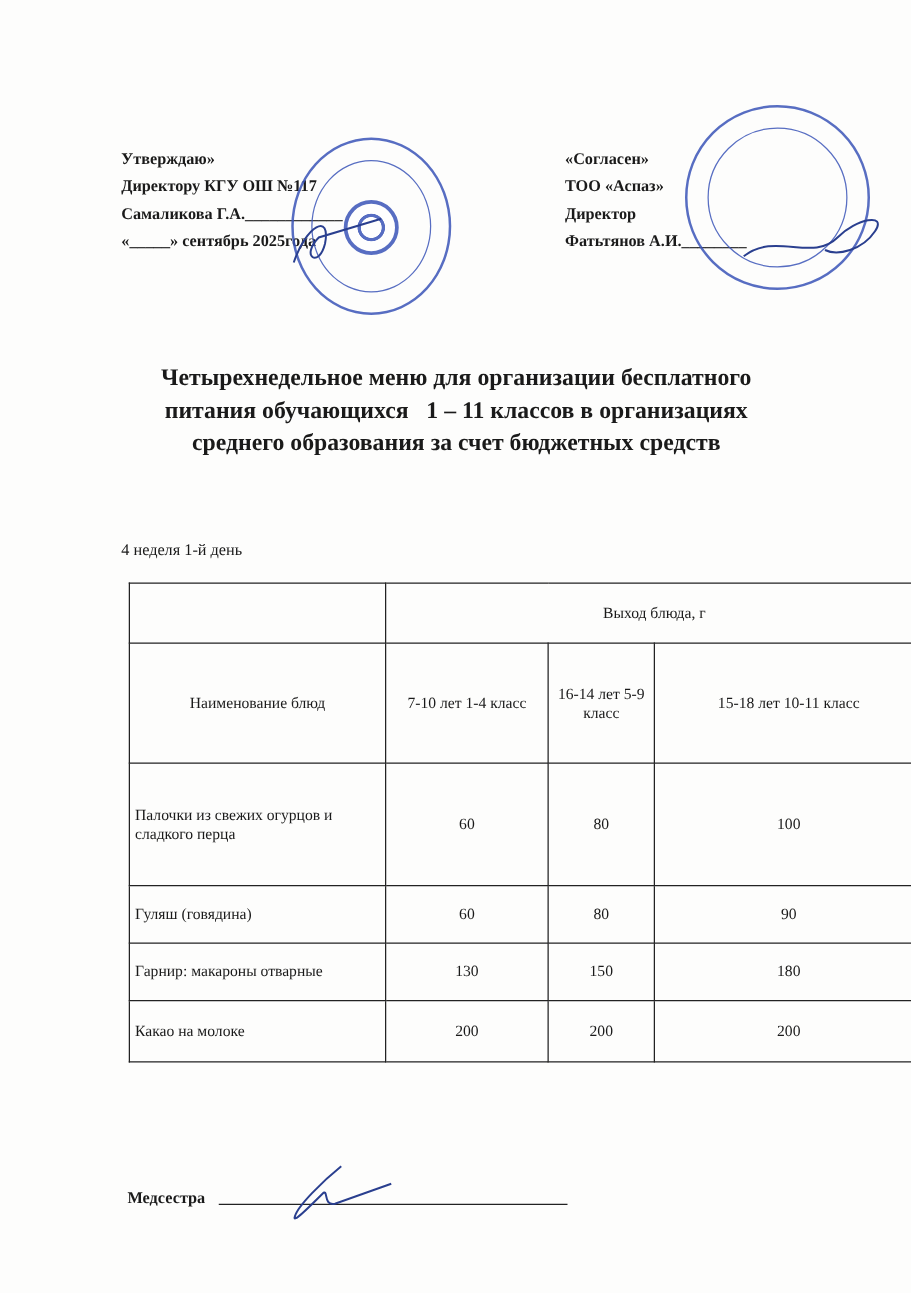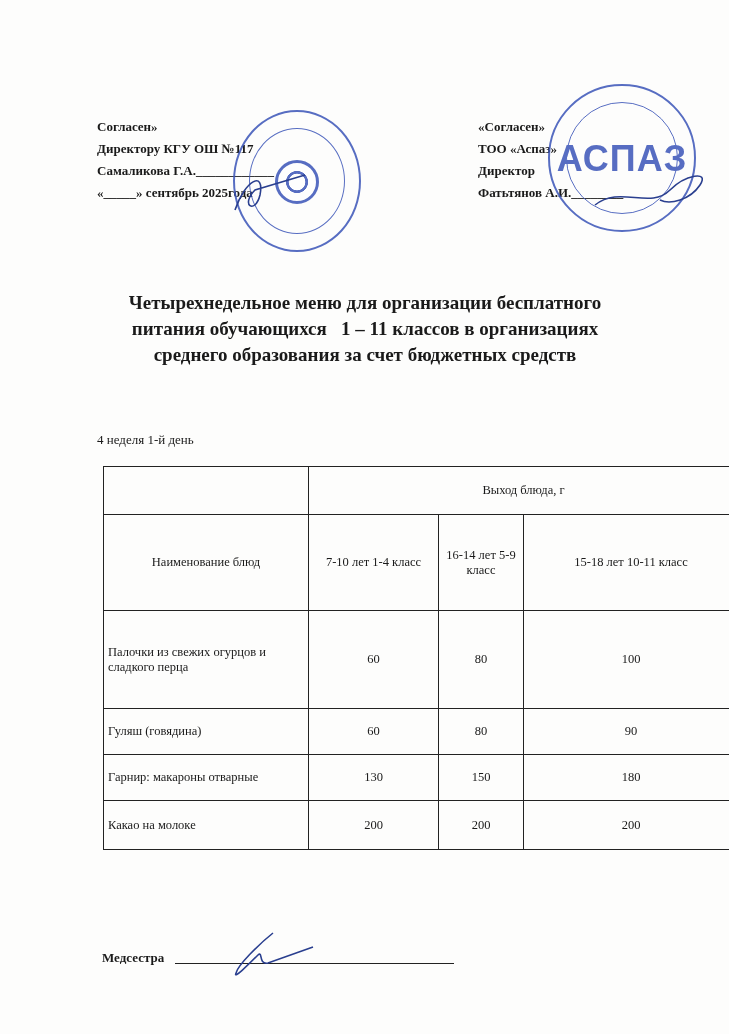--- a/index.html
+++ b/index.html
@@ -81,7 +81,7 @@
 <body>
 
 <div class="approve">
-  <div>Согласен»</div>
+  <div>Утверждаю»</div>
   <div>Директору КГУ ОШ №117</div>
   <div>Самаликова Г.А.____________</div>
   <div>«_____» сентябрь 2025года</div>

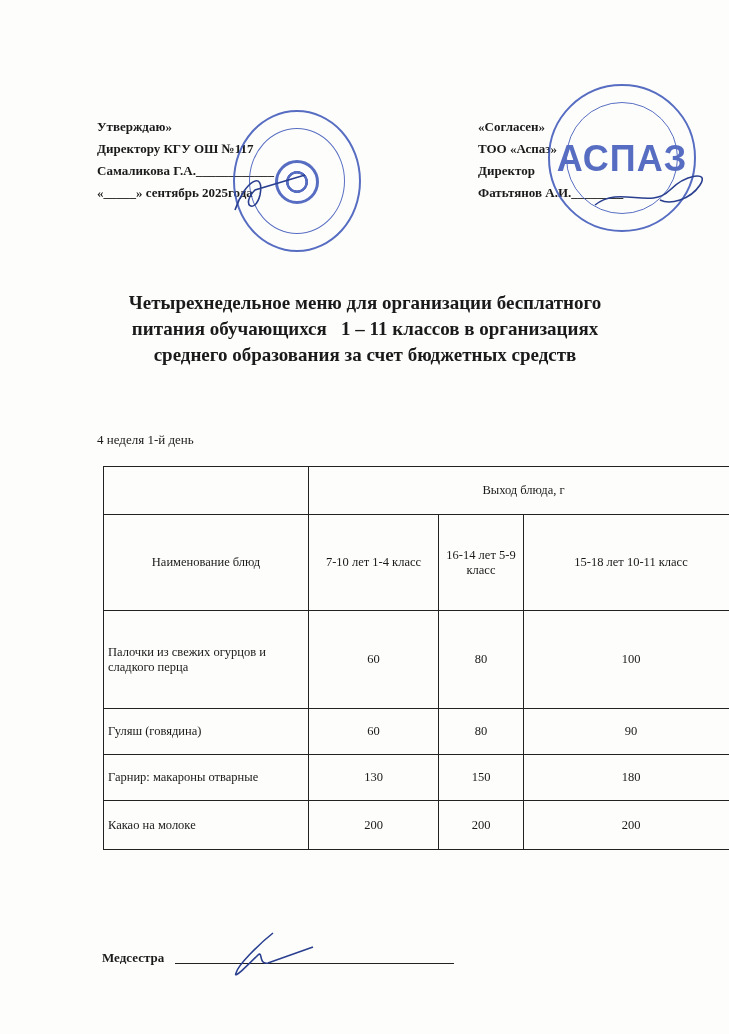--- a/index.html
+++ b/index.html
@@ -13,7 +13,7 @@
     position: absolute; font-weight: bold; font-size: 13px; line-height: 22px;
   }
   .approve { left: 97px; top: 116px; }
-  .agree { left: 478px; top: 116px; }
+  .agree { left: 452px; top: 116px; }
   .approve div, .agree div { white-space: nowrap; }
   .stamp {
     position: absolute; border-radius: 50%;

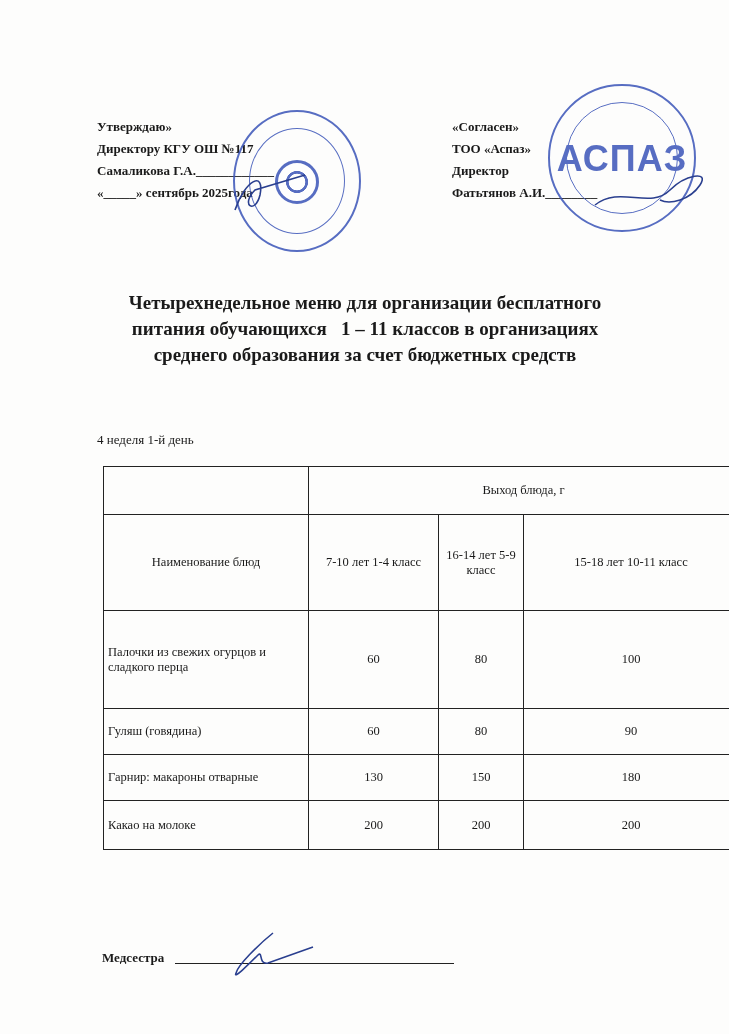--- a/index.html
+++ b/index.html
@@ -104,7 +104,6 @@
 
 <div class="stamp stamp-right">
   <div class="inner"></div>
-  <div class="logo">АСПАЗ</div>
 </div>
 <svg class="signature" style="left:590px;top:165px;" width="130" height="55">
   <path d="M5 40 C 30 20, 60 45, 80 25 C 95 10, 120 5, 110 20 C 100 35, 80 40, 70 35"></path>

